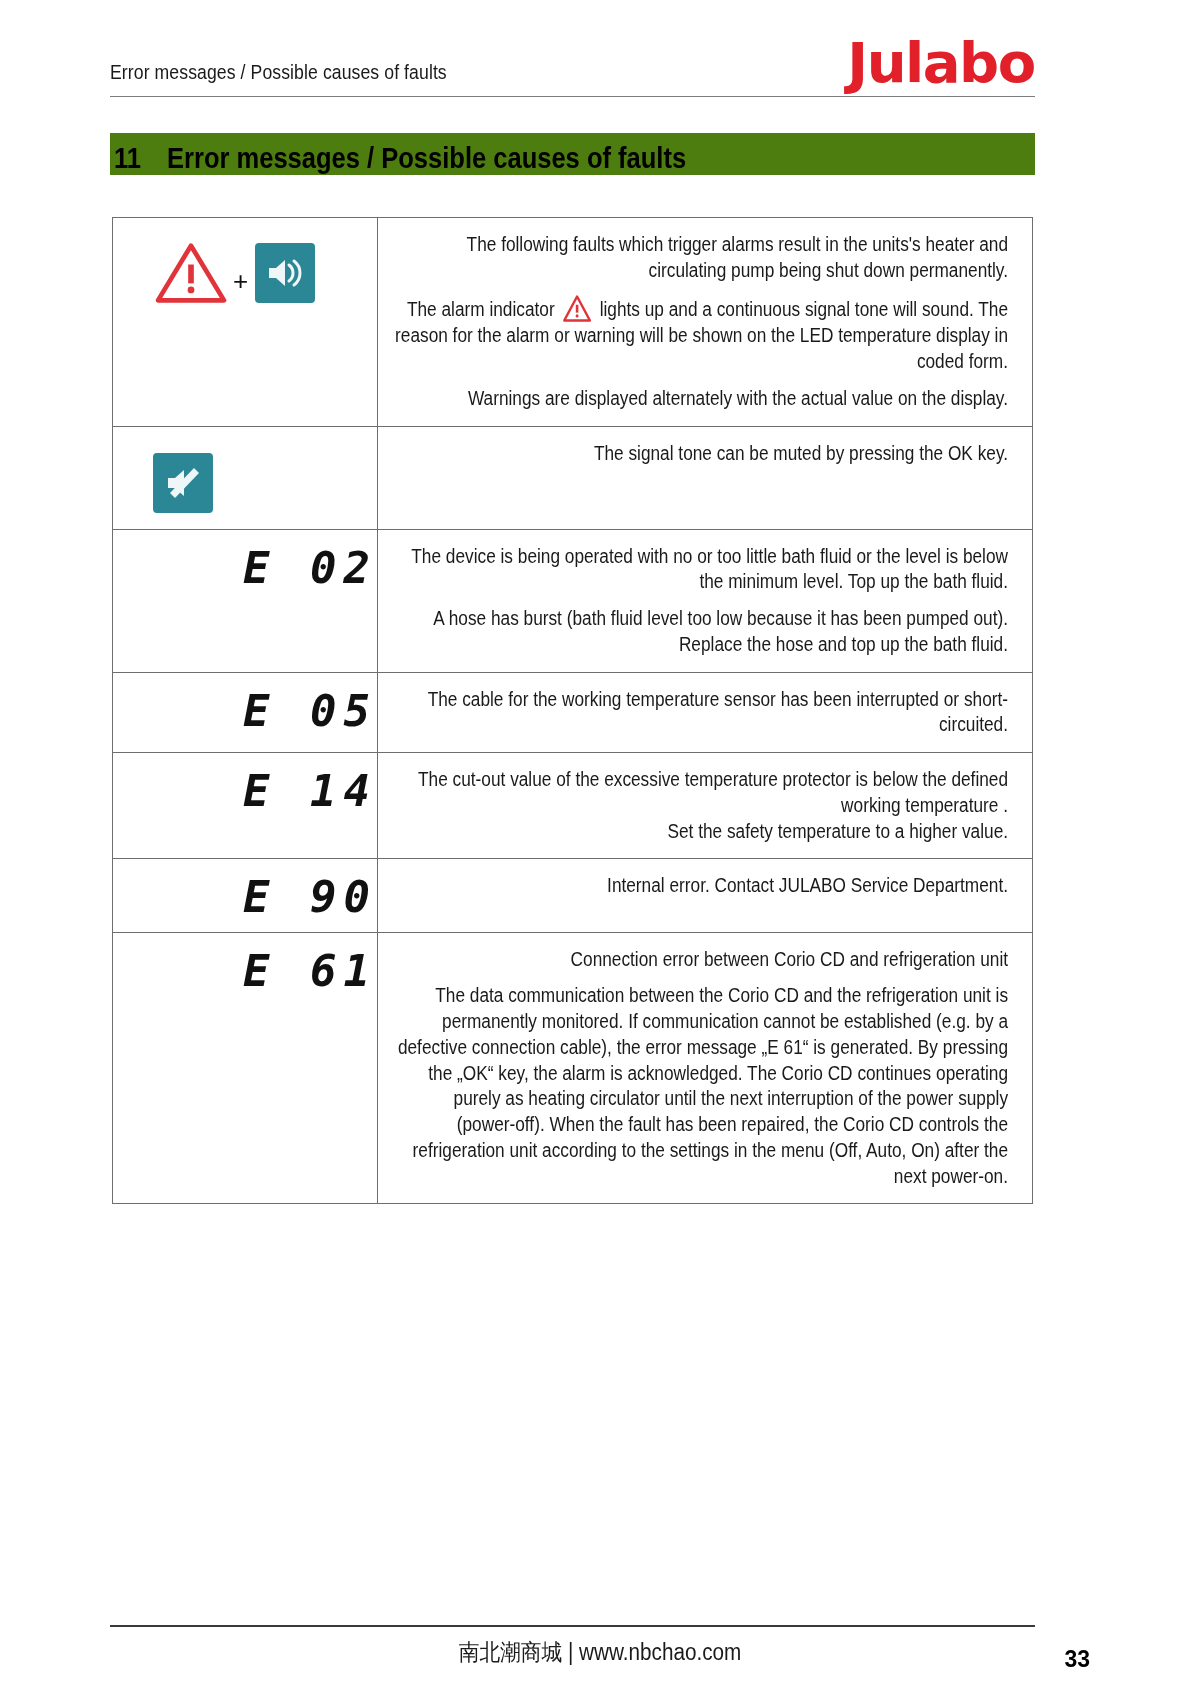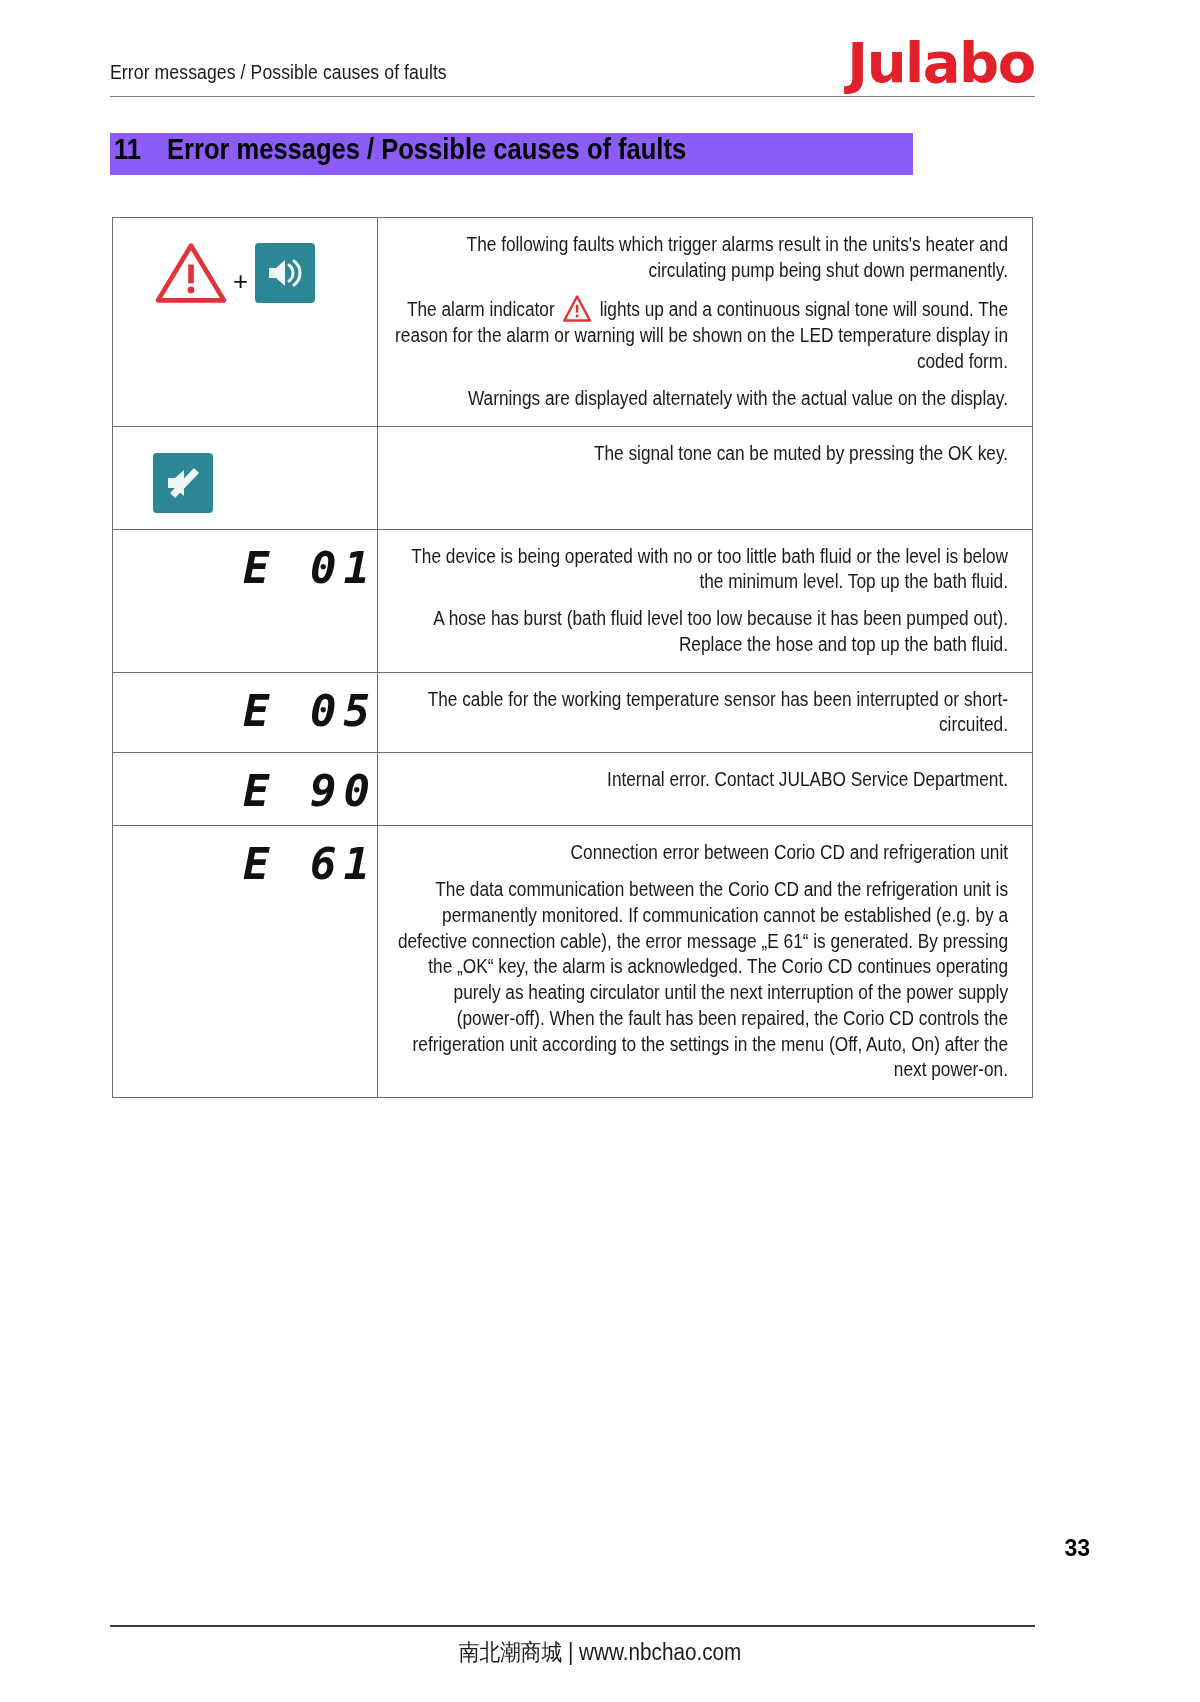--- a/index.html
+++ b/index.html
@@ -71,11 +71,11 @@
     position: absolute;
     left: 110px;
     top: 133px;
-    width: 803px;
+    width: 925px;
     height: 42px;
-    background: #8b5cf6;
+    background: #4d7c0f;
     display: flex;
-    align-items: flex-start;
+    align-items: flex-end;
   }
   .chapter-num {
     font-size: 29px;

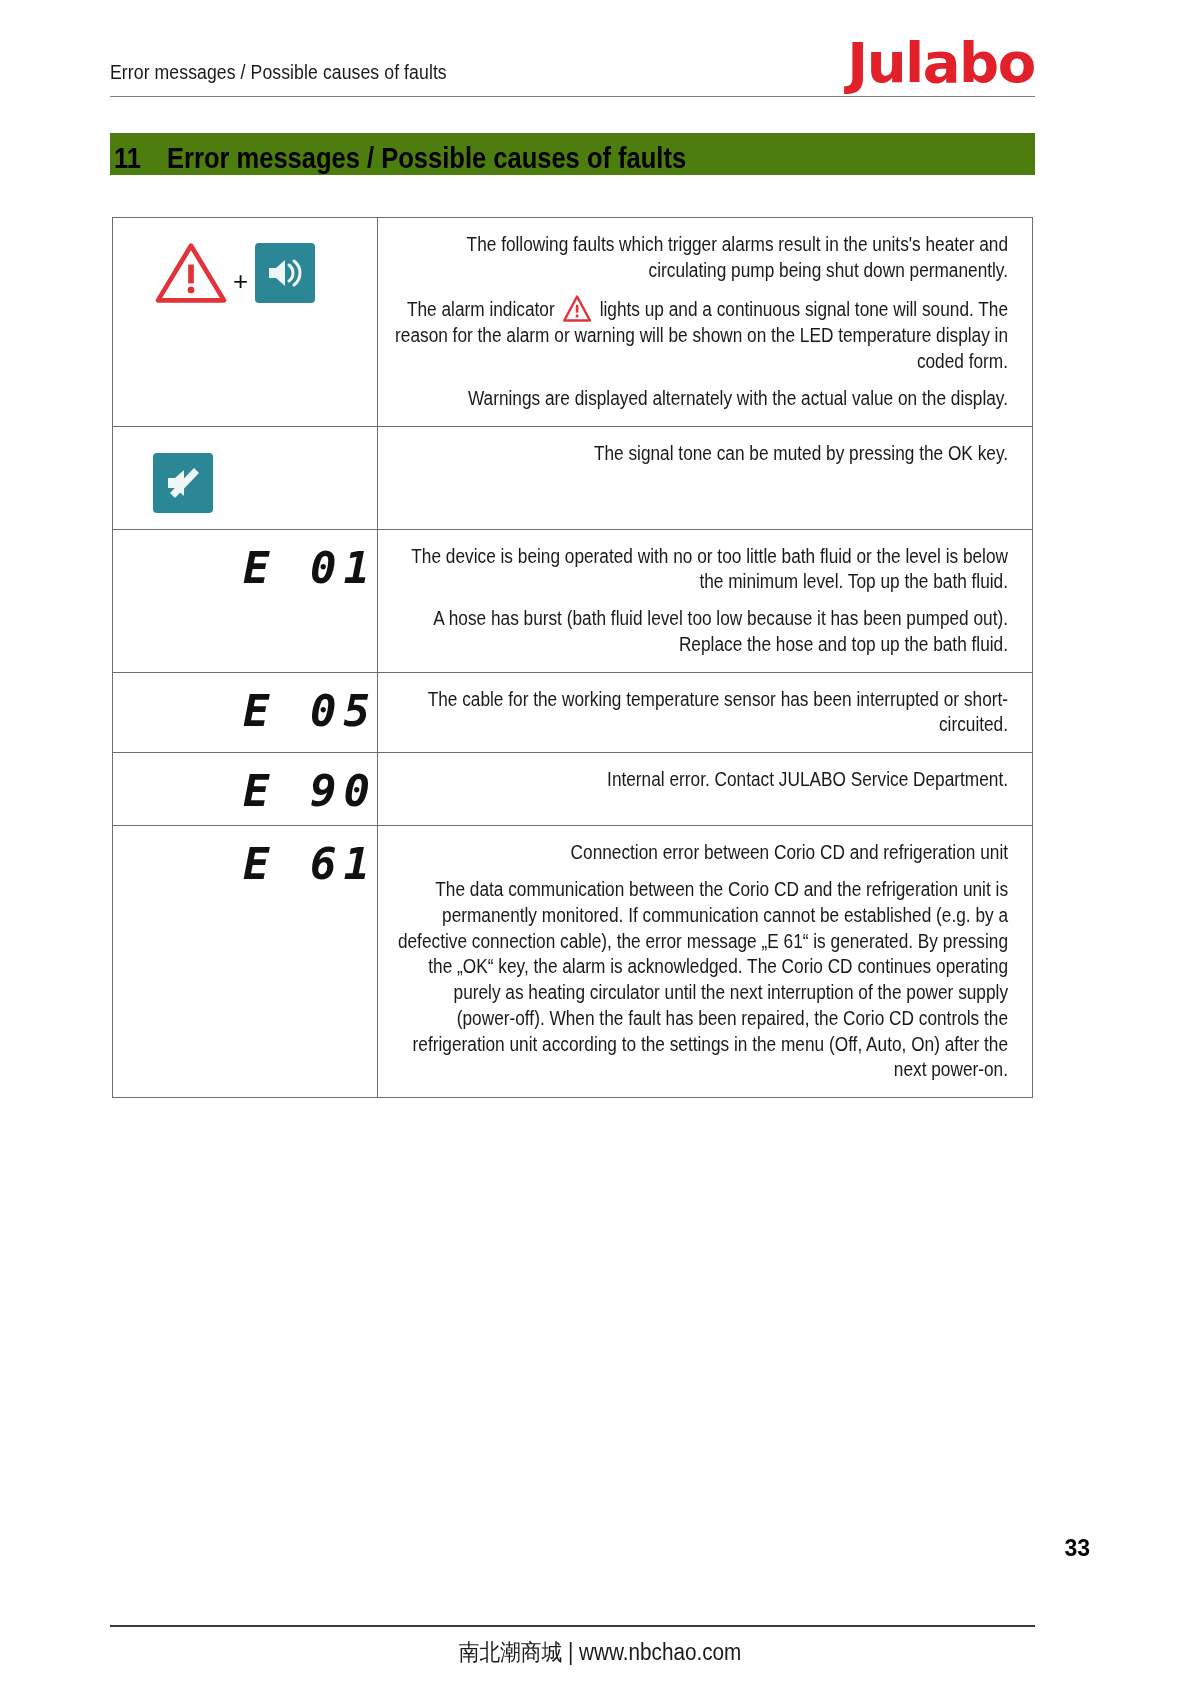--- a/index.html
+++ b/index.html
@@ -276,7 +276,7 @@
 
       <tr>
         <td class="code-cell">
-          <div class="seg-code">E 01</div>
+          <div class="seg-code">E 02</div>
         </td>
         <td class="desc-cell">
           <p>The device is being operated with no or too little bath fluid or the level is below the minimum level. Top up the bath fluid.</p>

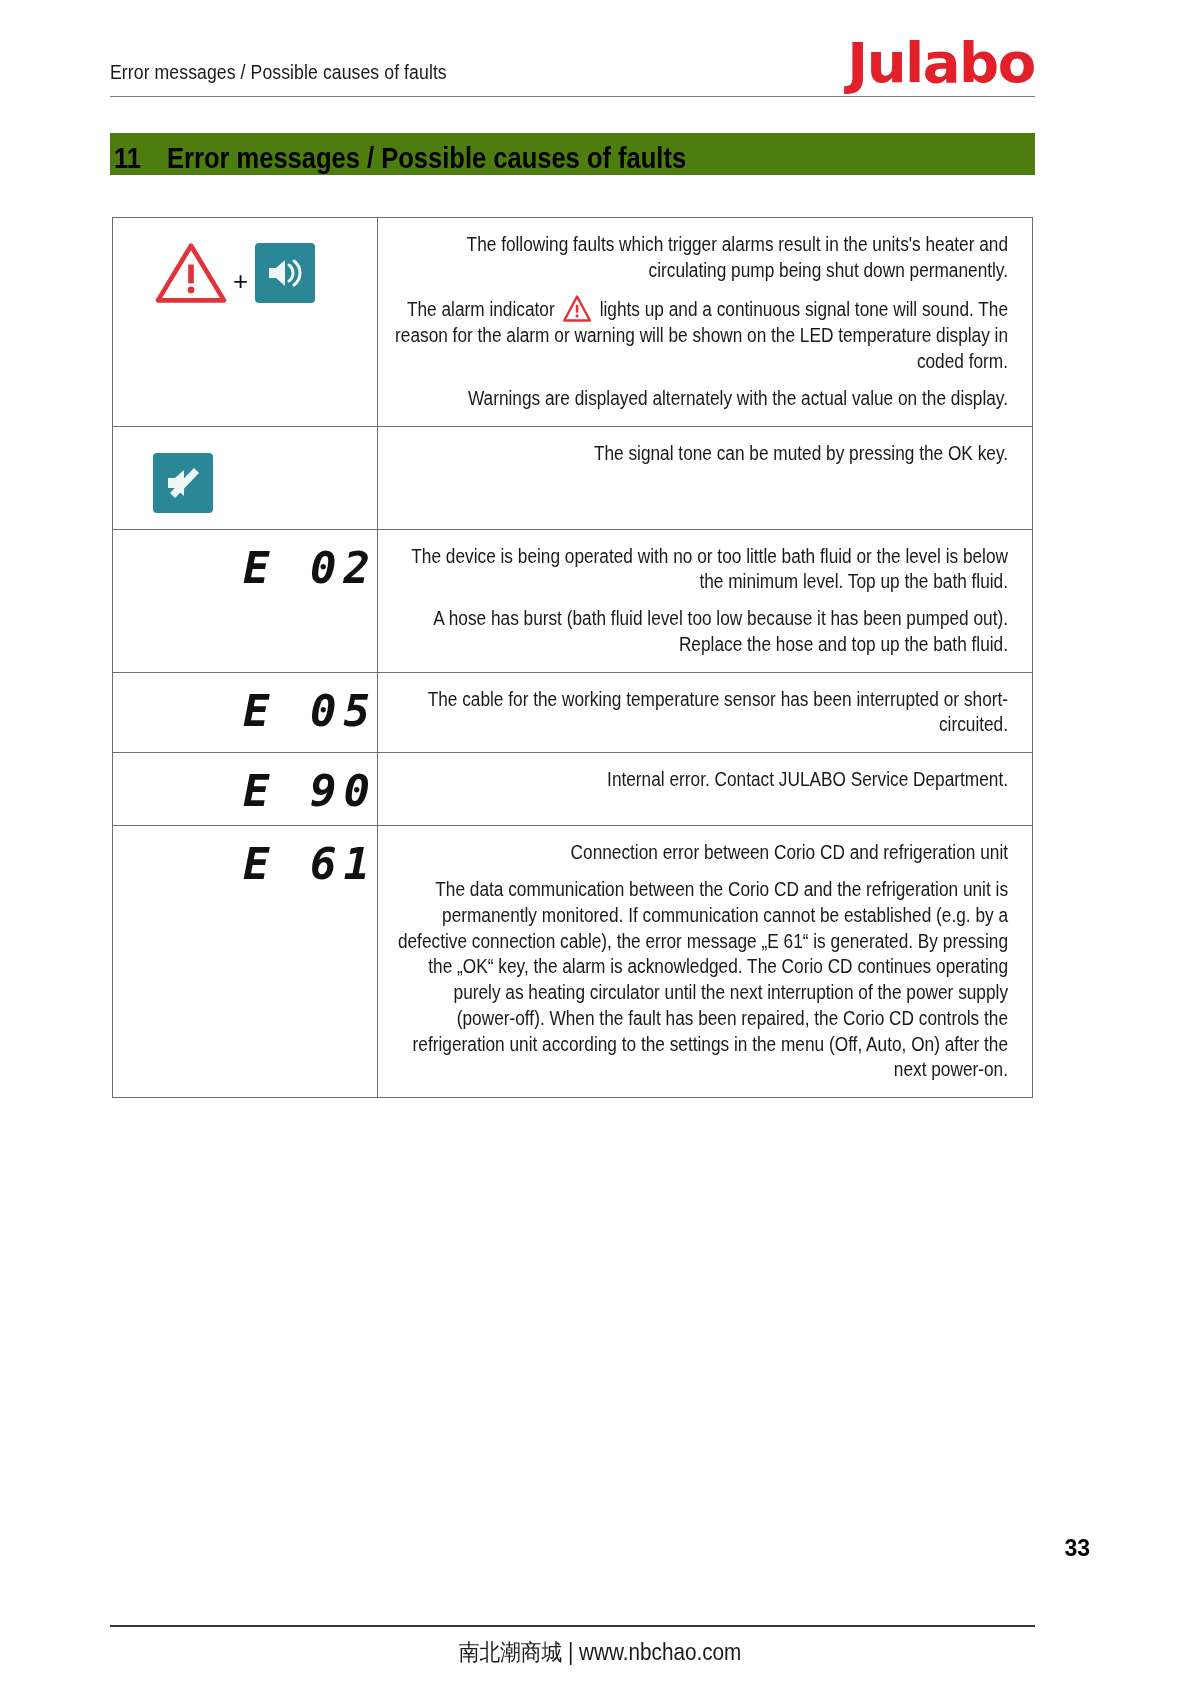--- a/index.html
+++ b/index.html
@@ -294,6 +294,15 @@
       </tr>
 
 
+      <tr>
+        <td class="code-cell">
+          <div class="seg-code">E 14</div>
+        </td>
+        <td class="desc-cell">
+          <p class="tight">The cut-out value of the excessive temperature protector is below the defined working temperature .</p>
+          <p>Set the safety temperature to a higher value.</p>
+        </td>
+      </tr>
 
 
       <tr>

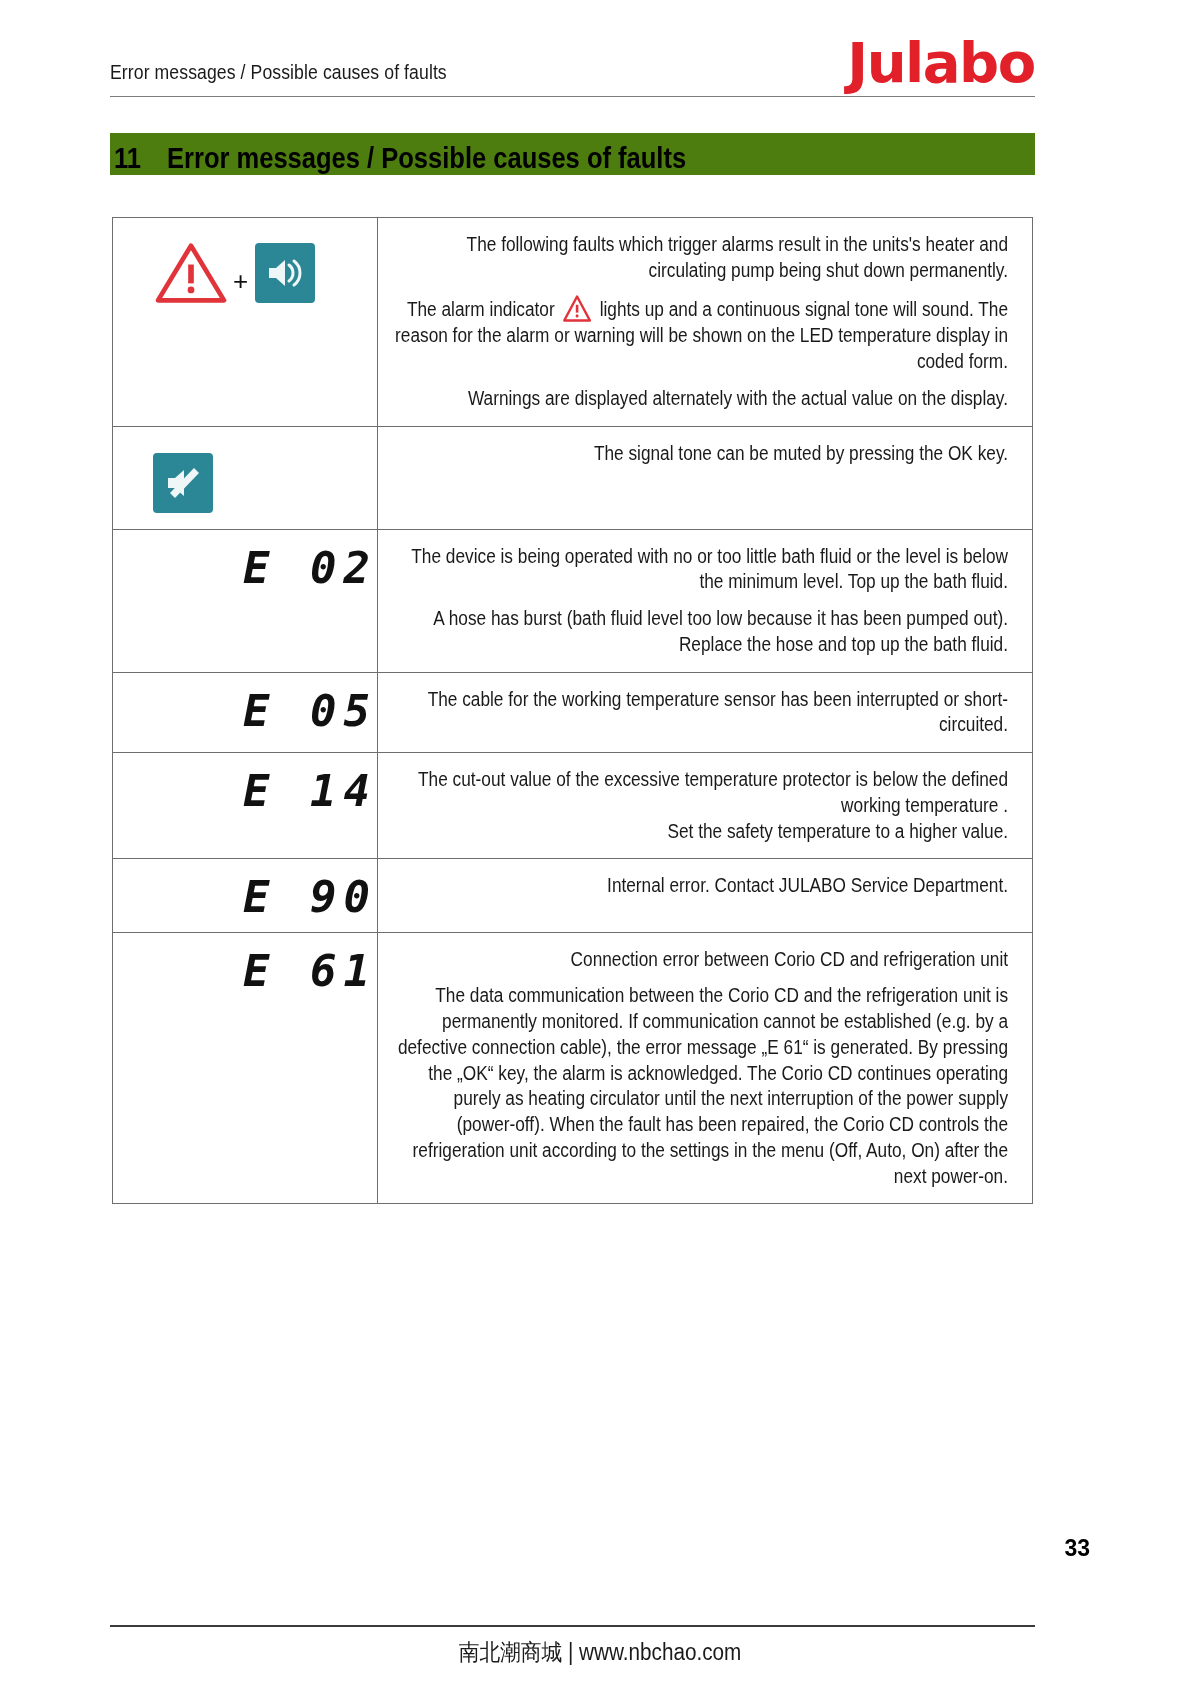--- a/index.html
+++ b/index.html
@@ -200,7 +200,7 @@
   .footer-page {
     position: absolute;
     right: 110px;
-    top: 1535px;
+    top: 1646px;
     font-size: 23px;
     font-weight: bold;
     color: #000;

